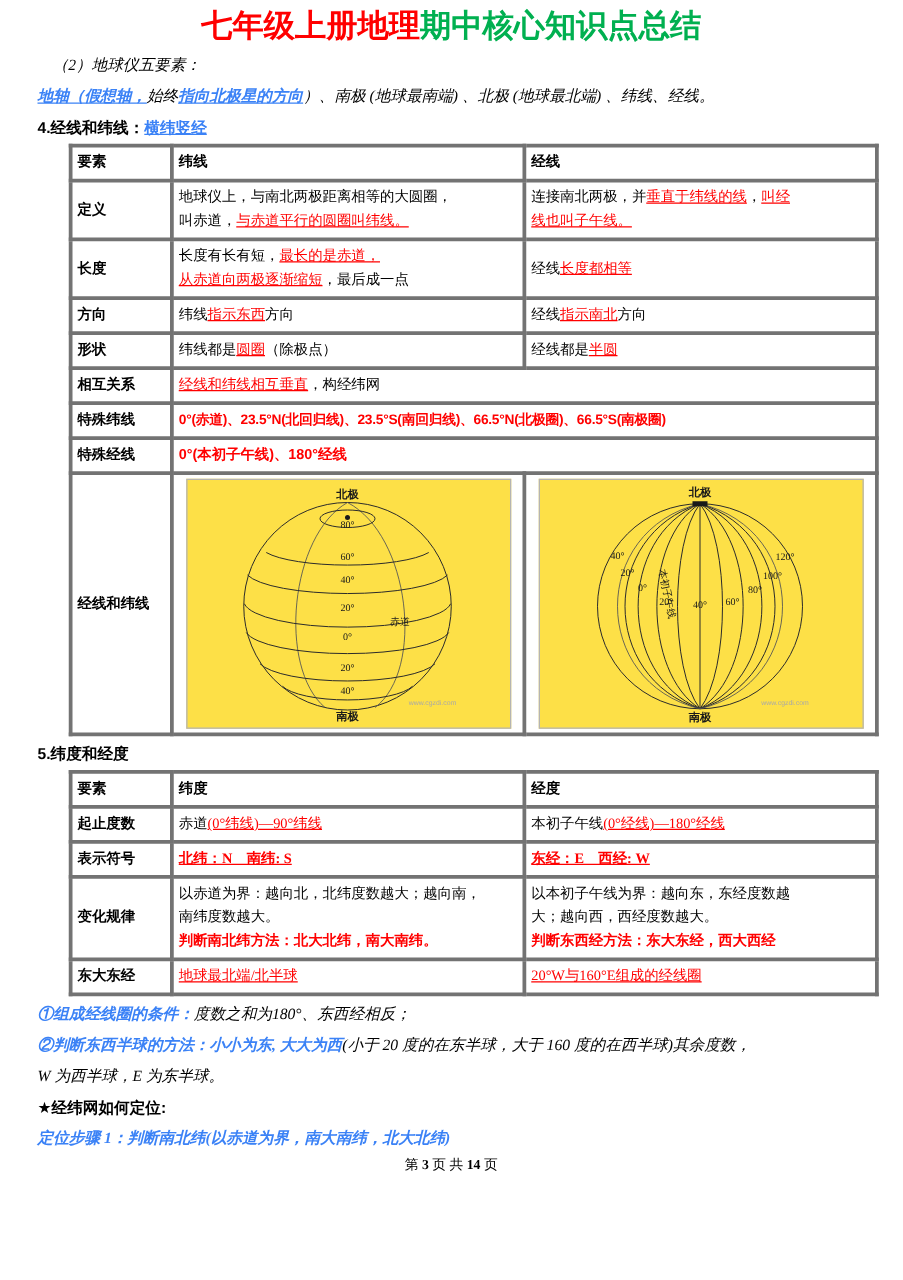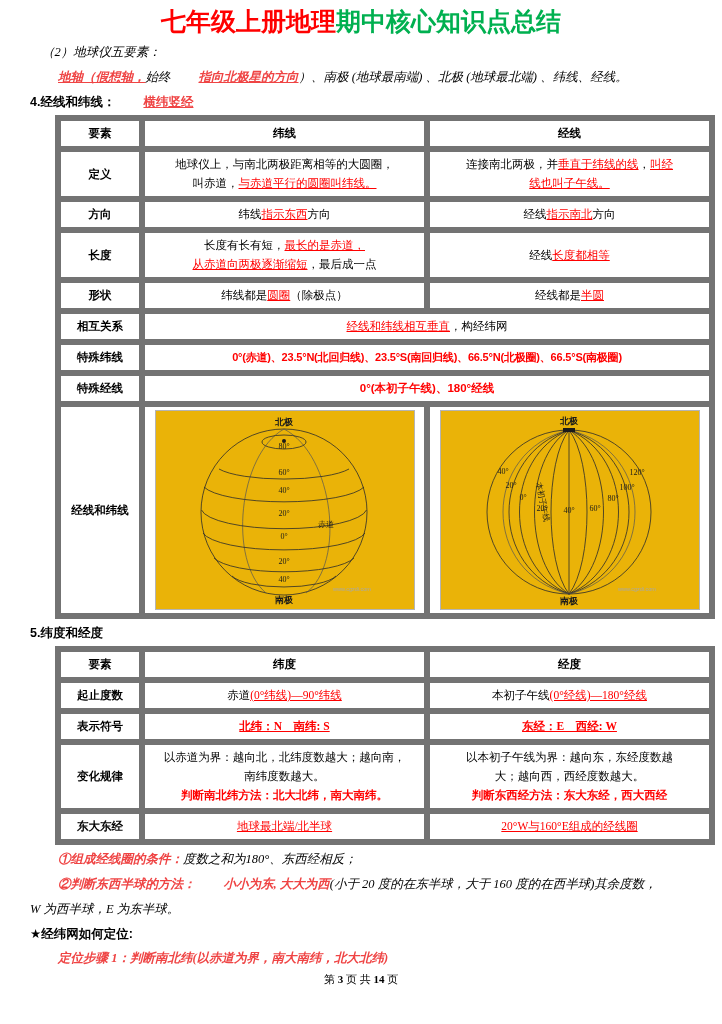--- a/index.html
+++ b/index.html
@@ -47,7 +47,7 @@
   }
   .para.indent { padding-left: 12px; }
   .red { color: #ff0000; }
-  .red-b { color: #ef4444; font-weight: bold; margin-left: 28px; }
+  .red-b { color: #3b82f6; font-weight: bold; }
   .u { text-decoration: underline; }
   .bold { font-weight: bold; }
 

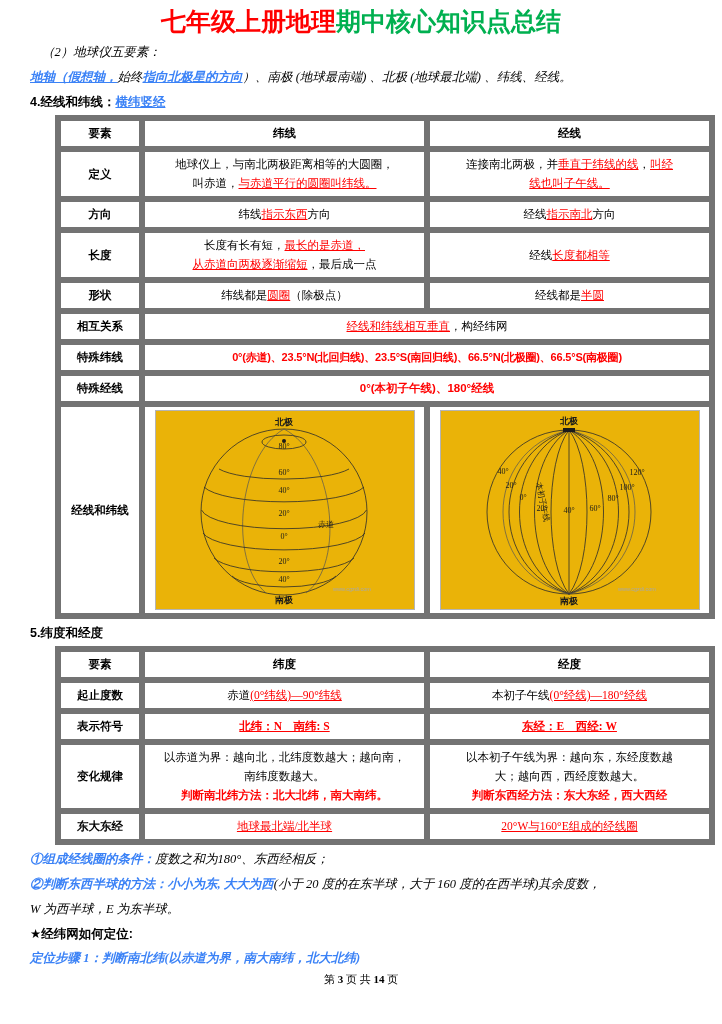--- a/index.html
+++ b/index.html
@@ -67,9 +67,9 @@
     table-layout: fixed;
   }
   table.grid td {
-    border: 6px solid #737373;
+    border: 3px solid #737373;
     padding: 3px 4px;
-    text-align: center;
+    text-align: left;
     vertical-align: middle;
     font-size: 11.5px;
     line-height: 19px;

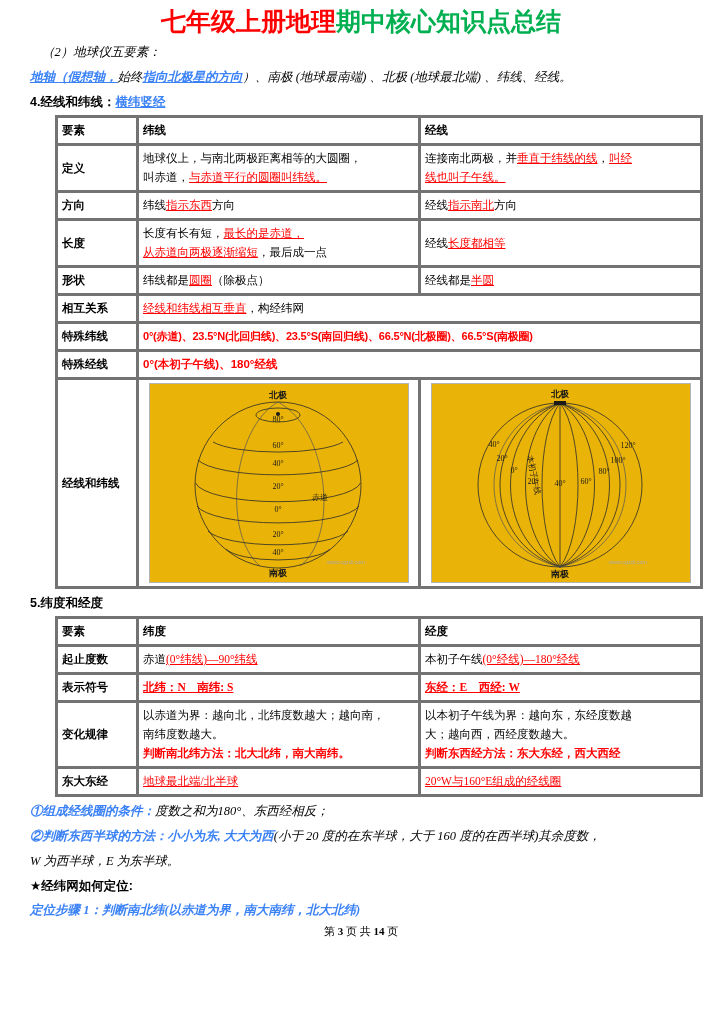--- a/index.html
+++ b/index.html
@@ -195,16 +195,6 @@
       </tr>
 
       <tr>
-        <td class="rowlabel">方向</td>
-        <td class="cell">
-          <span>纬线</span><span class="red u">指示东西</span><span>方向</span>
-        </td>
-        <td class="cell">
-          <span>经线</span><span class="red u">指示南北</span><span>方向</span>
-        </td>
-      </tr>
-
-      <tr>
         <td class="rowlabel">长度</td>
         <td class="cell">
           <span class="cellline"><span>长度有长有短，</span><span class="red u">最长的是赤道，</span></span>
@@ -212,6 +202,16 @@
         </td>
         <td class="cell">
           <span>经线</span><span class="red u">长度都相等</span>
+        </td>
+      </tr>
+
+      <tr>
+        <td class="rowlabel">方向</td>
+        <td class="cell">
+          <span>纬线</span><span class="red u">指示东西</span><span>方向</span>
+        </td>
+        <td class="cell">
+          <span>经线</span><span class="red u">指示南北</span><span>方向</span>
         </td>
       </tr>
 

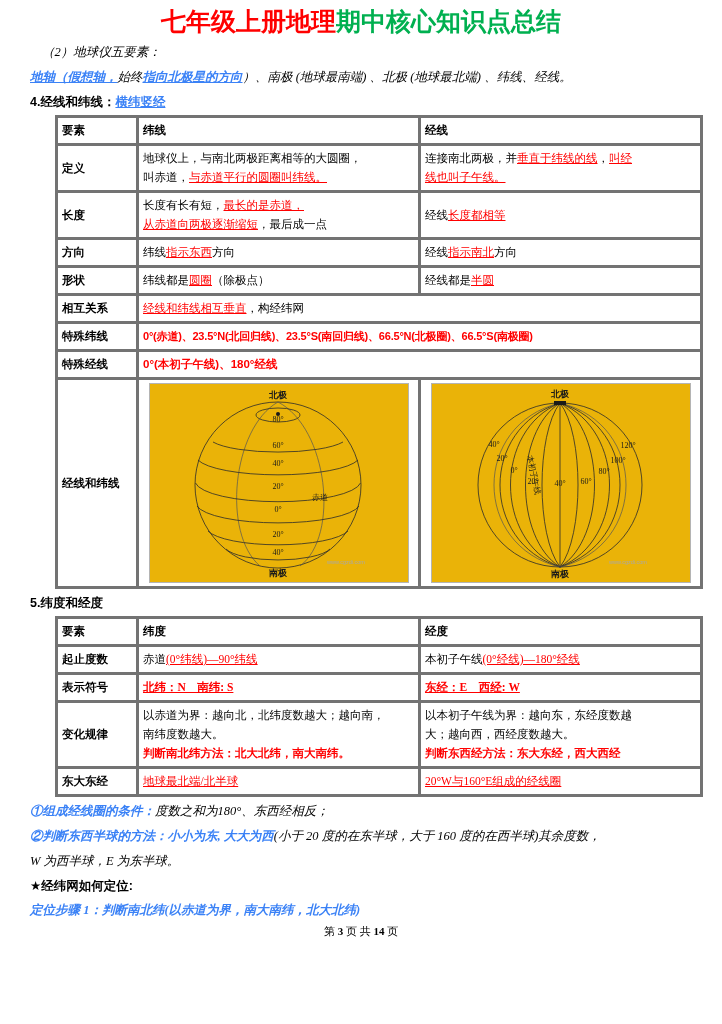--- a/index.html
+++ b/index.html
@@ -111,7 +111,7 @@
   }
   .figbox {
     border: 1px solid #b4b4b4;
-    background: #eab308;
+    background: #fde047;
     width: 258px;
     height: 198px;
     position: relative;

